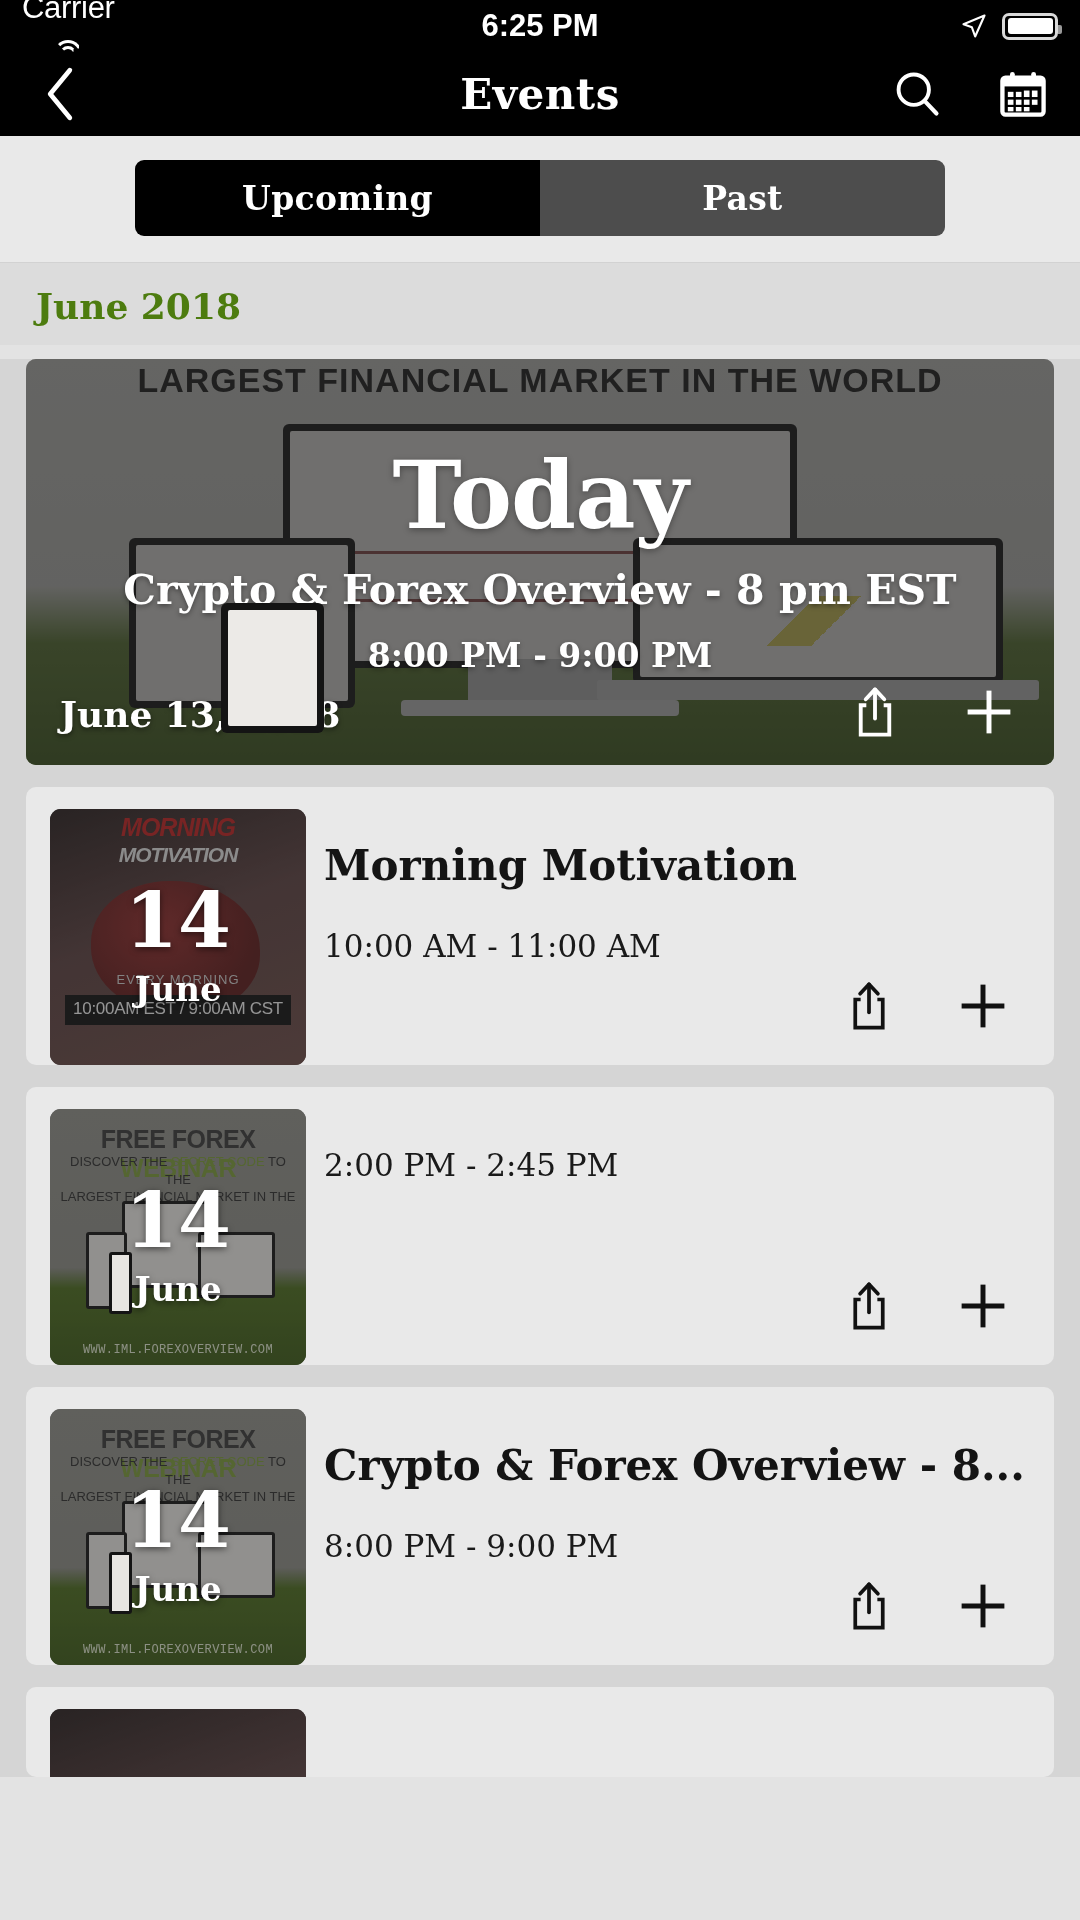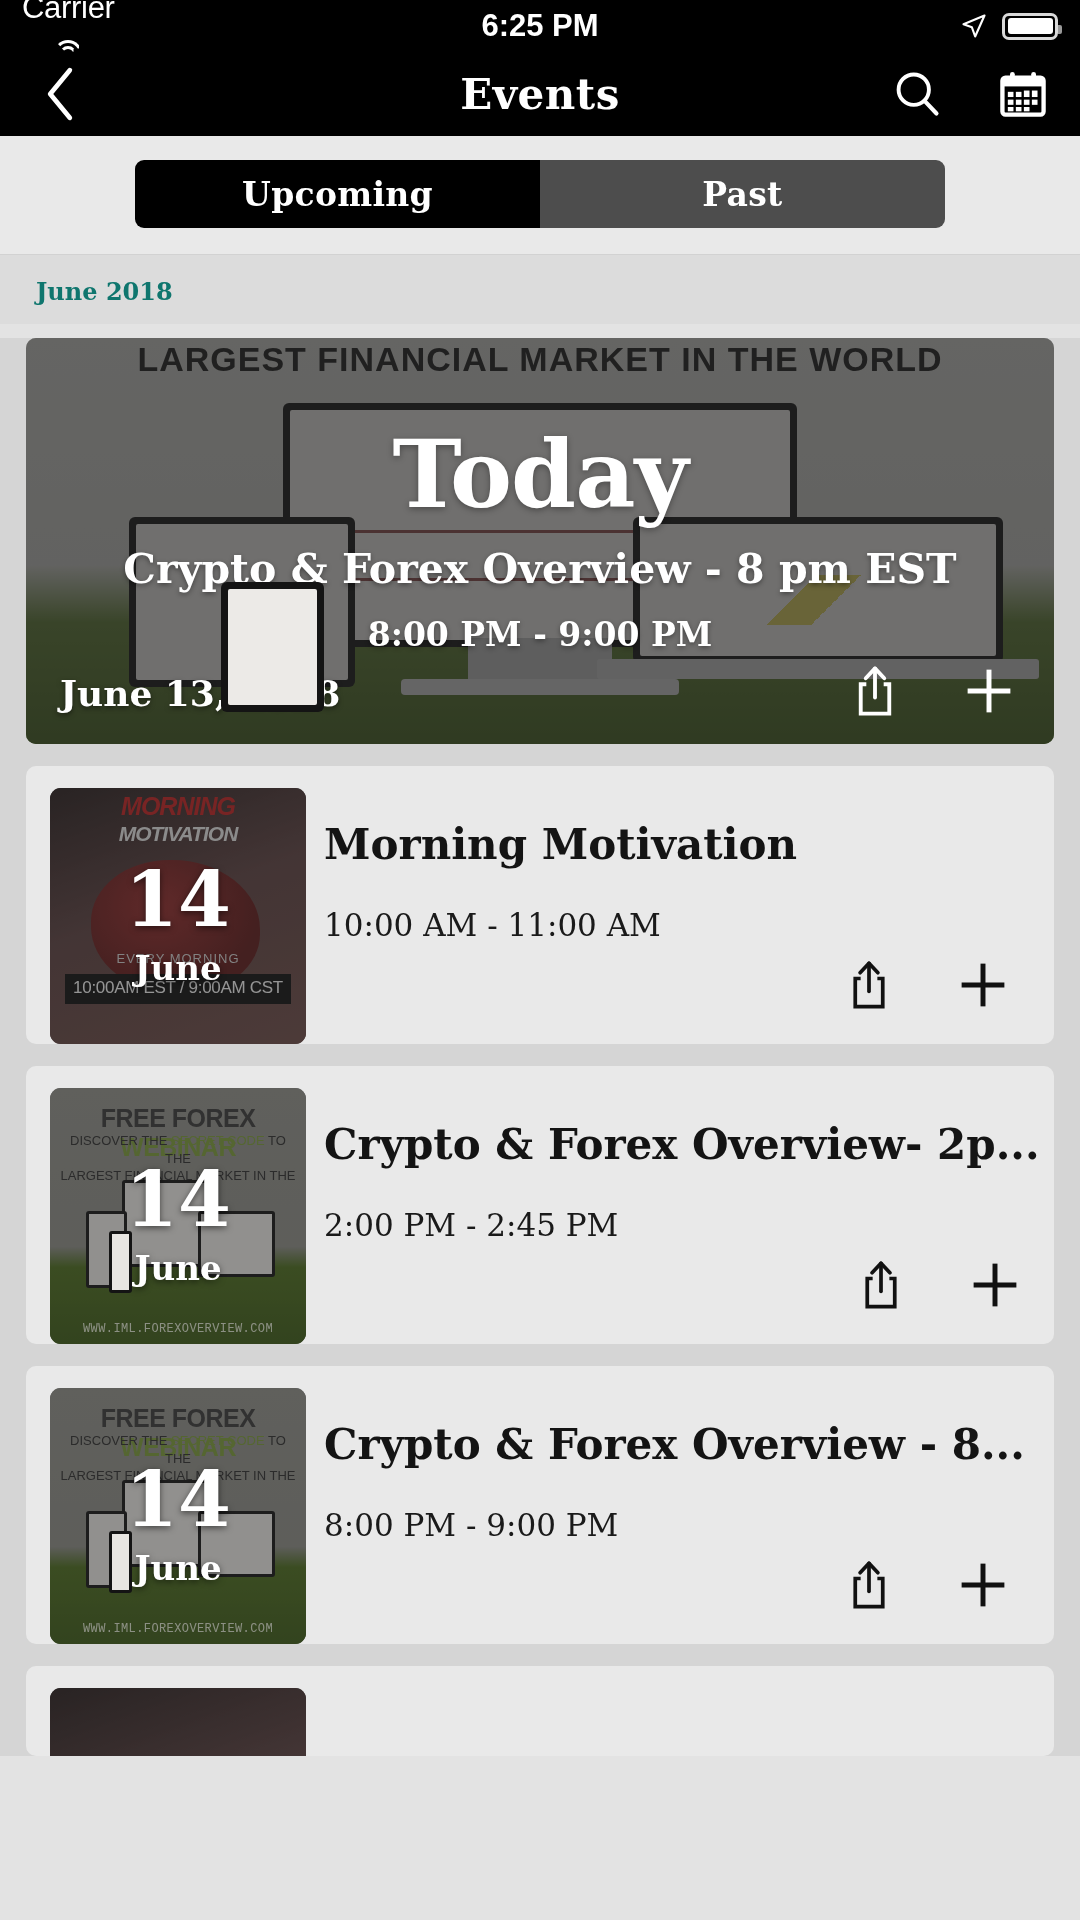--- a/index.html
+++ b/index.html
@@ -53,7 +53,7 @@
   
   .segwrap { background:#e9e9e9; padding:24px 0 26px; display:flex; justify-content:center;
              border-bottom:1px solid #d2d2d2; }
-  .segmented { display:flex; width:810px; height:68px; border-radius:9px; overflow:hidden; }
+  .segmented { display:flex; width:810px; height:76px; border-radius:9px; overflow:hidden; }
   .seg { flex:1; display:flex; align-items:center; justify-content:center;
          font-size:33px; font-weight:700; color:#fff; letter-spacing:0.3px; }
   .seg.active { background:#000; }

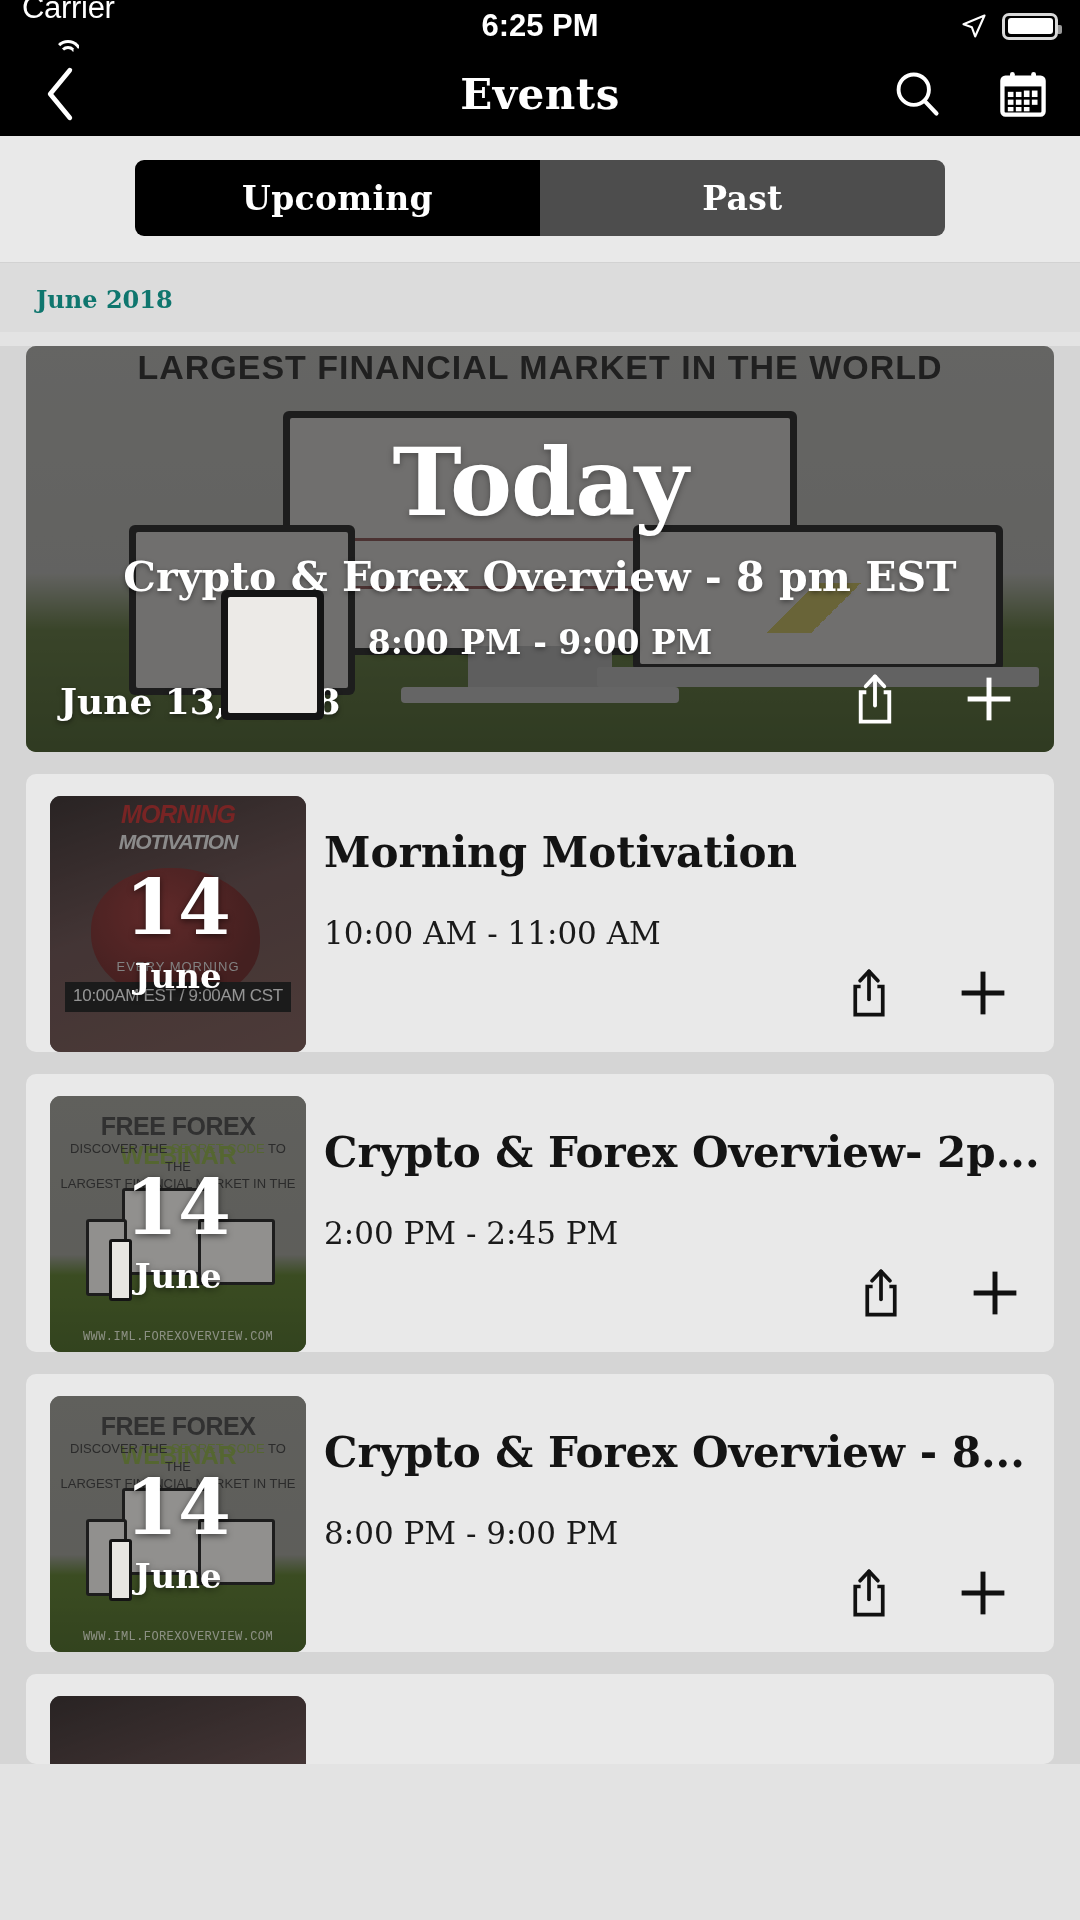--- a/index.html
+++ b/index.html
@@ -61,7 +61,7 @@
 
   
   .monthhdr { background:#dcdcdc; padding:22px 36px 18px; }
-  .monthhdr span { font-size:24px; font-weight:700; color:#0f766e; }
+  .monthhdr span { font-size:36px; font-weight:700; color:#4d7c0f; }
 
   
   .list { background:#d5d5d5; }

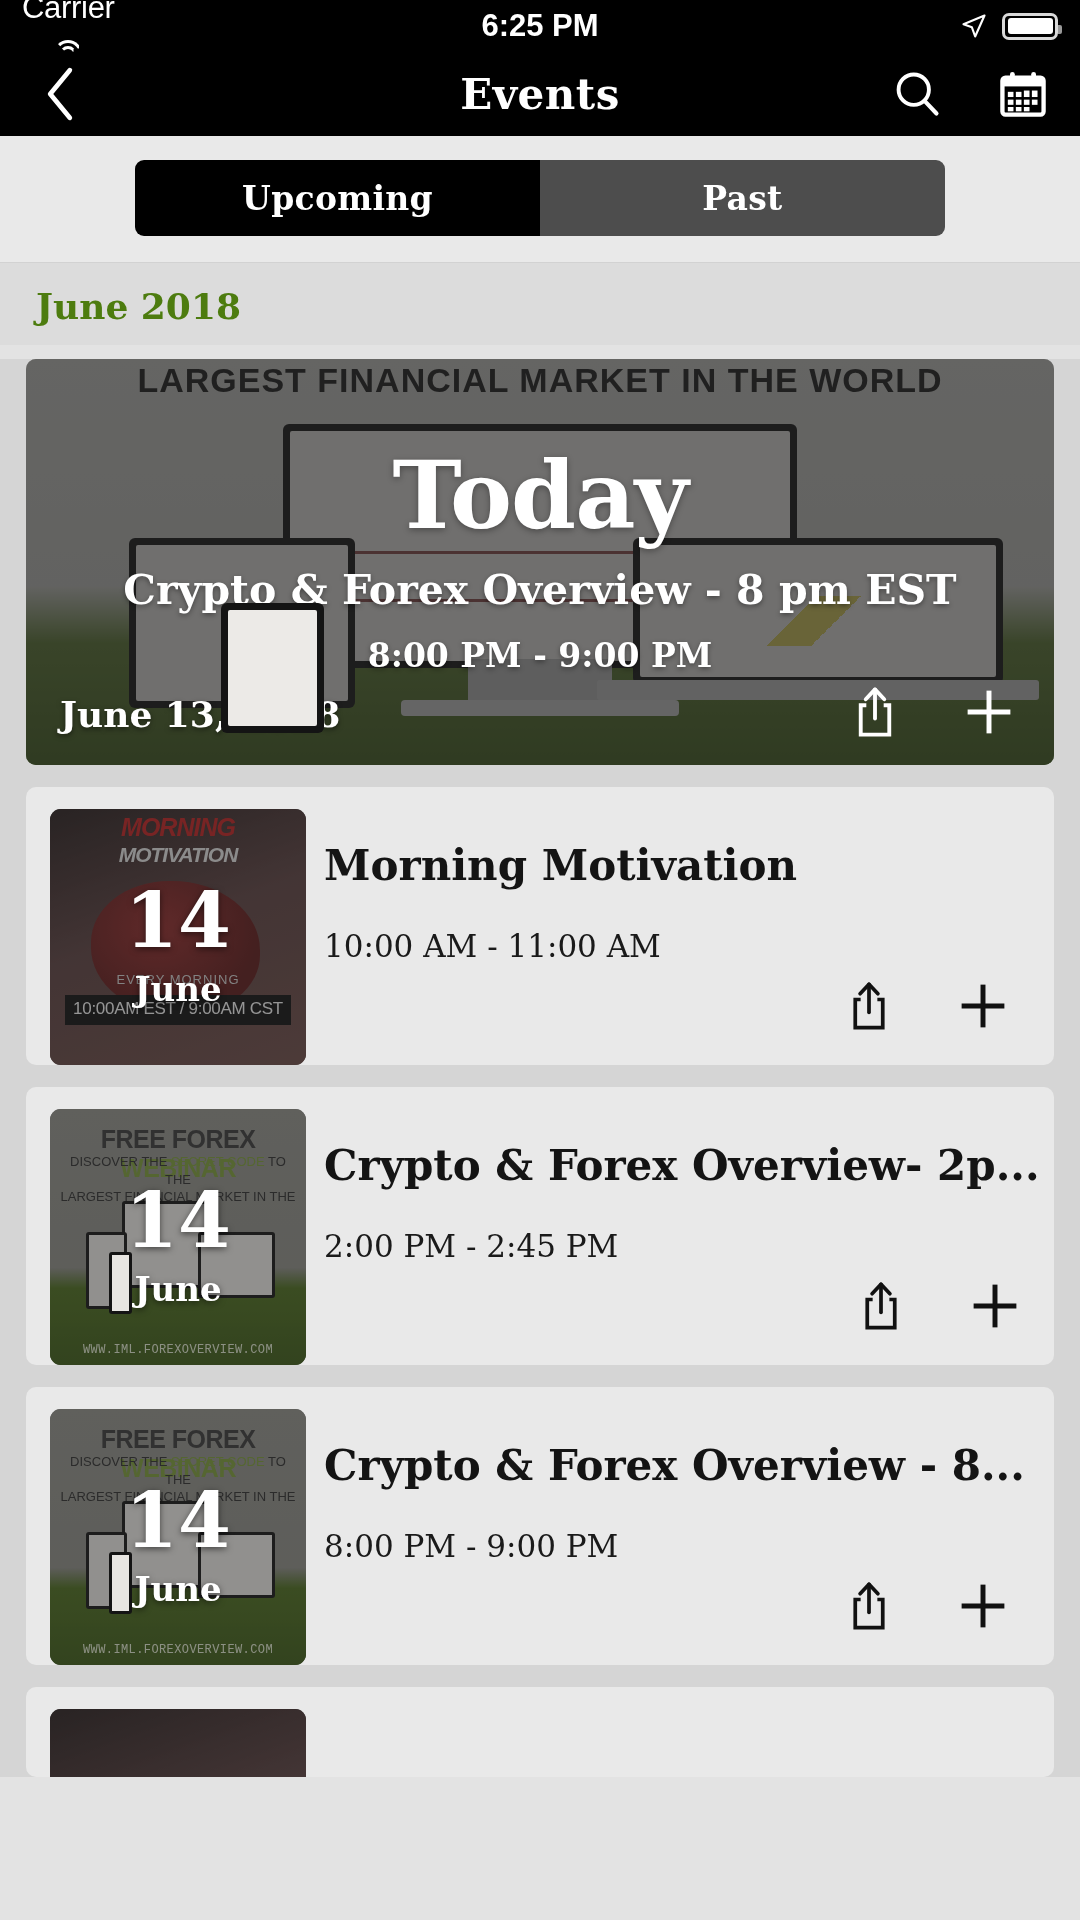--- a/index.html
+++ b/index.html
@@ -348,7 +348,6 @@
         <div class="th-month">June</div>
       </div>
       <div class="rowbody">
-        <div class="row-title">Crypto &amp; Forex Overview- 2p...</div>
         <div class="row-time">2:00 PM - 2:45 PM</div>
         <div class="row-actions">
           <div class="icon-btn">

